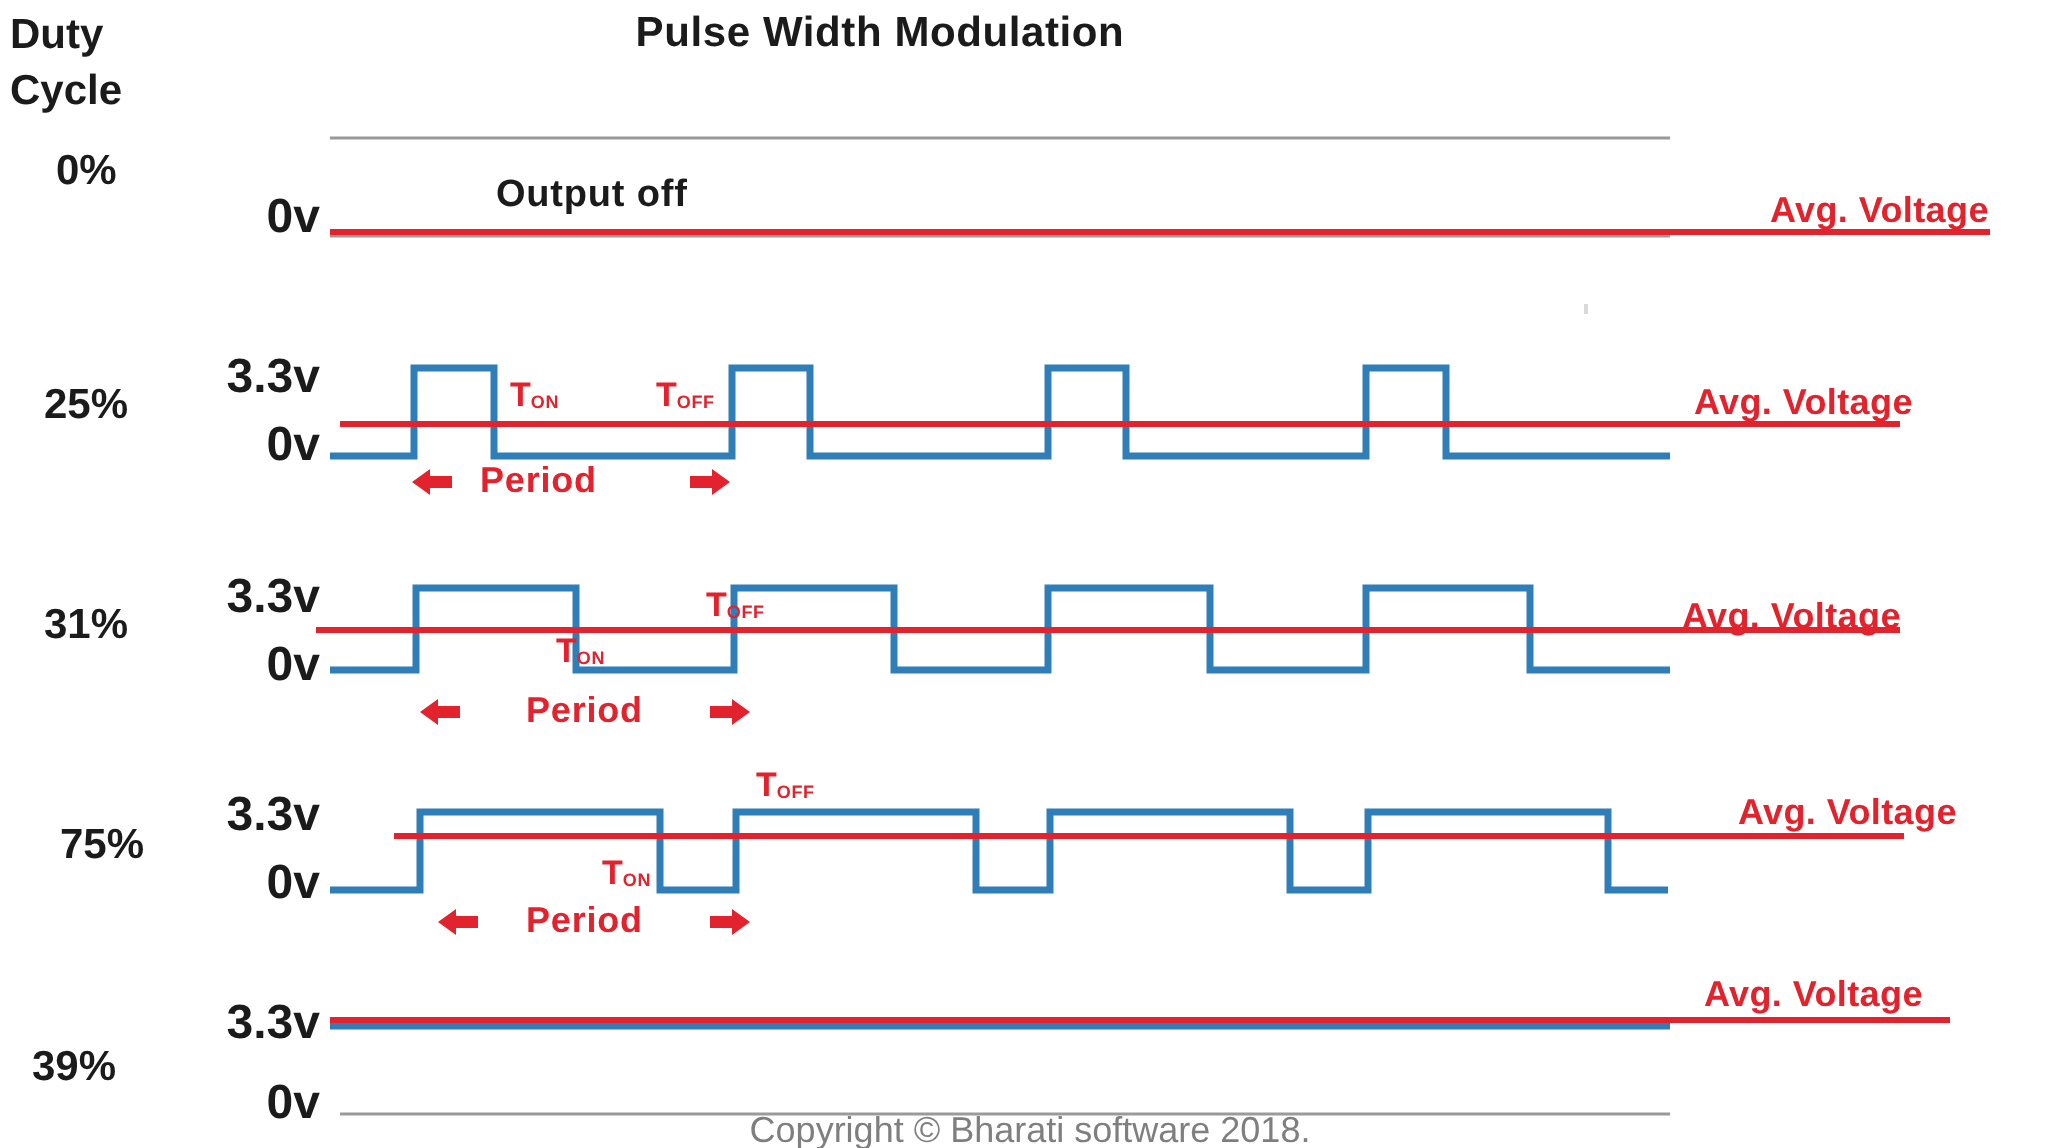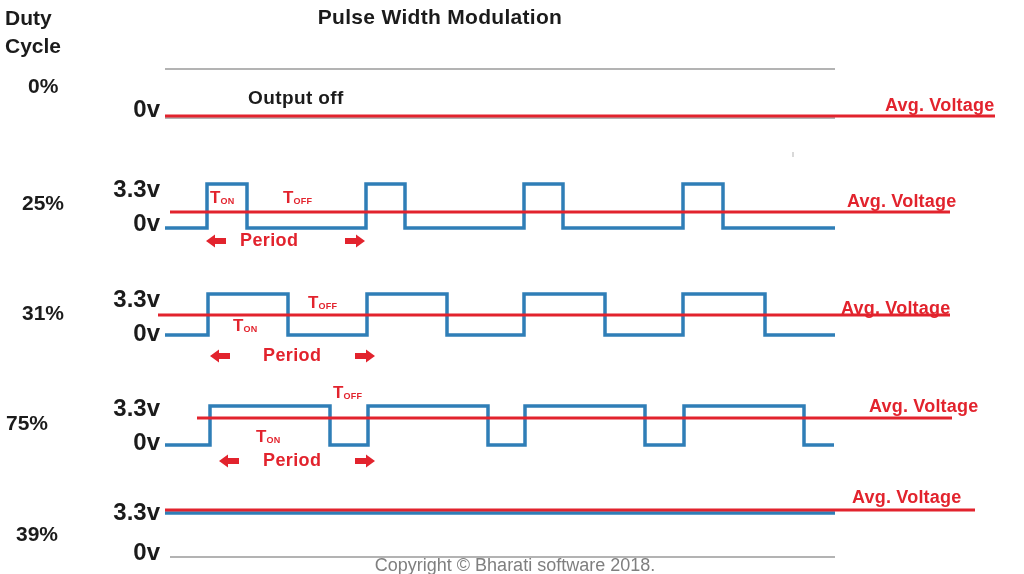--- a/index.html
+++ b/index.html
@@ -16,7 +16,7 @@
   .vlabel{width:65px;left:95px;text-align:right;font-size:24px;font-weight:600;}
   .annotation{font-size:19px;font-weight:600;letter-spacing:.4px;}
   .avg{width:110px;text-align:left;color:var(--red,#e2232d);font-size:18px;font-weight:bold;letter-spacing:.2px;}
-  .tlabel{color:var(--red,#e2232d);font-weight:bold;line-height:1;}
+  .tlabel{color:var(--red,#e2232d);font-weight:bold;line-height:1;padding-left:45px;}
   .tmain{font-size:17px;}
   .tsub{font-size:9px;vertical-align:-1px;letter-spacing:.3px;}
   .period{color:var(--red,#e2232d);font-size:18px;font-weight:bold;letter-spacing:.4px;}

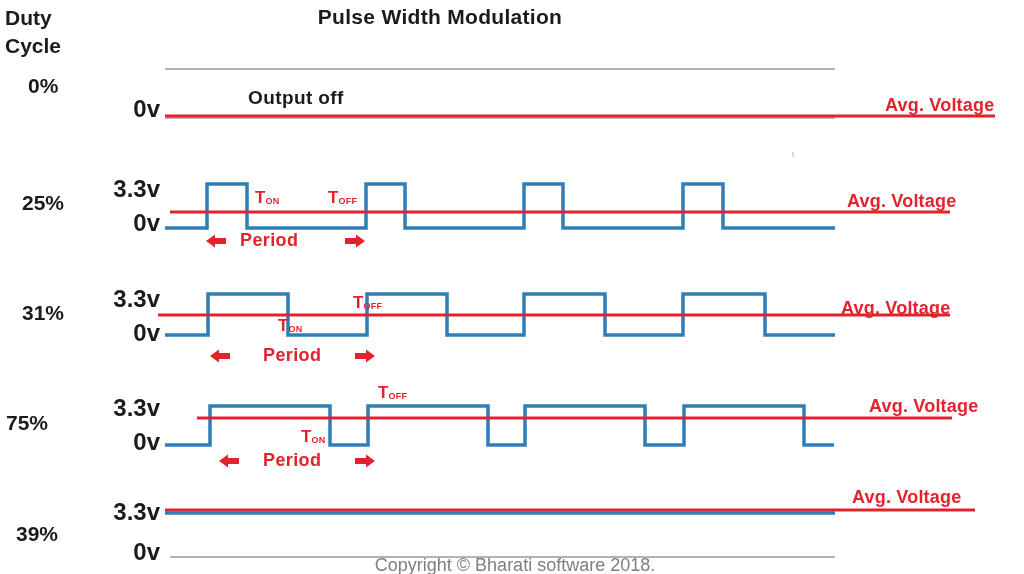--- a/index.html
+++ b/index.html
@@ -58,7 +58,7 @@
   <div class="abs duty" style="left:28px;top:74px">0%</div>
   <div class="abs duty" style="left:22px;top:191px">25%</div>
   <div class="abs duty" style="left:22px;top:301px">31%</div>
-  <div class="abs duty" style="left:6px;top:411px">75%</div>
+  <div class="abs duty" style="left:30px;top:411px">75%</div>
   <div class="abs duty" style="left:16px;top:522px">39%</div>
 
   <div class="abs vlabel" style="top:95px">0v</div>

